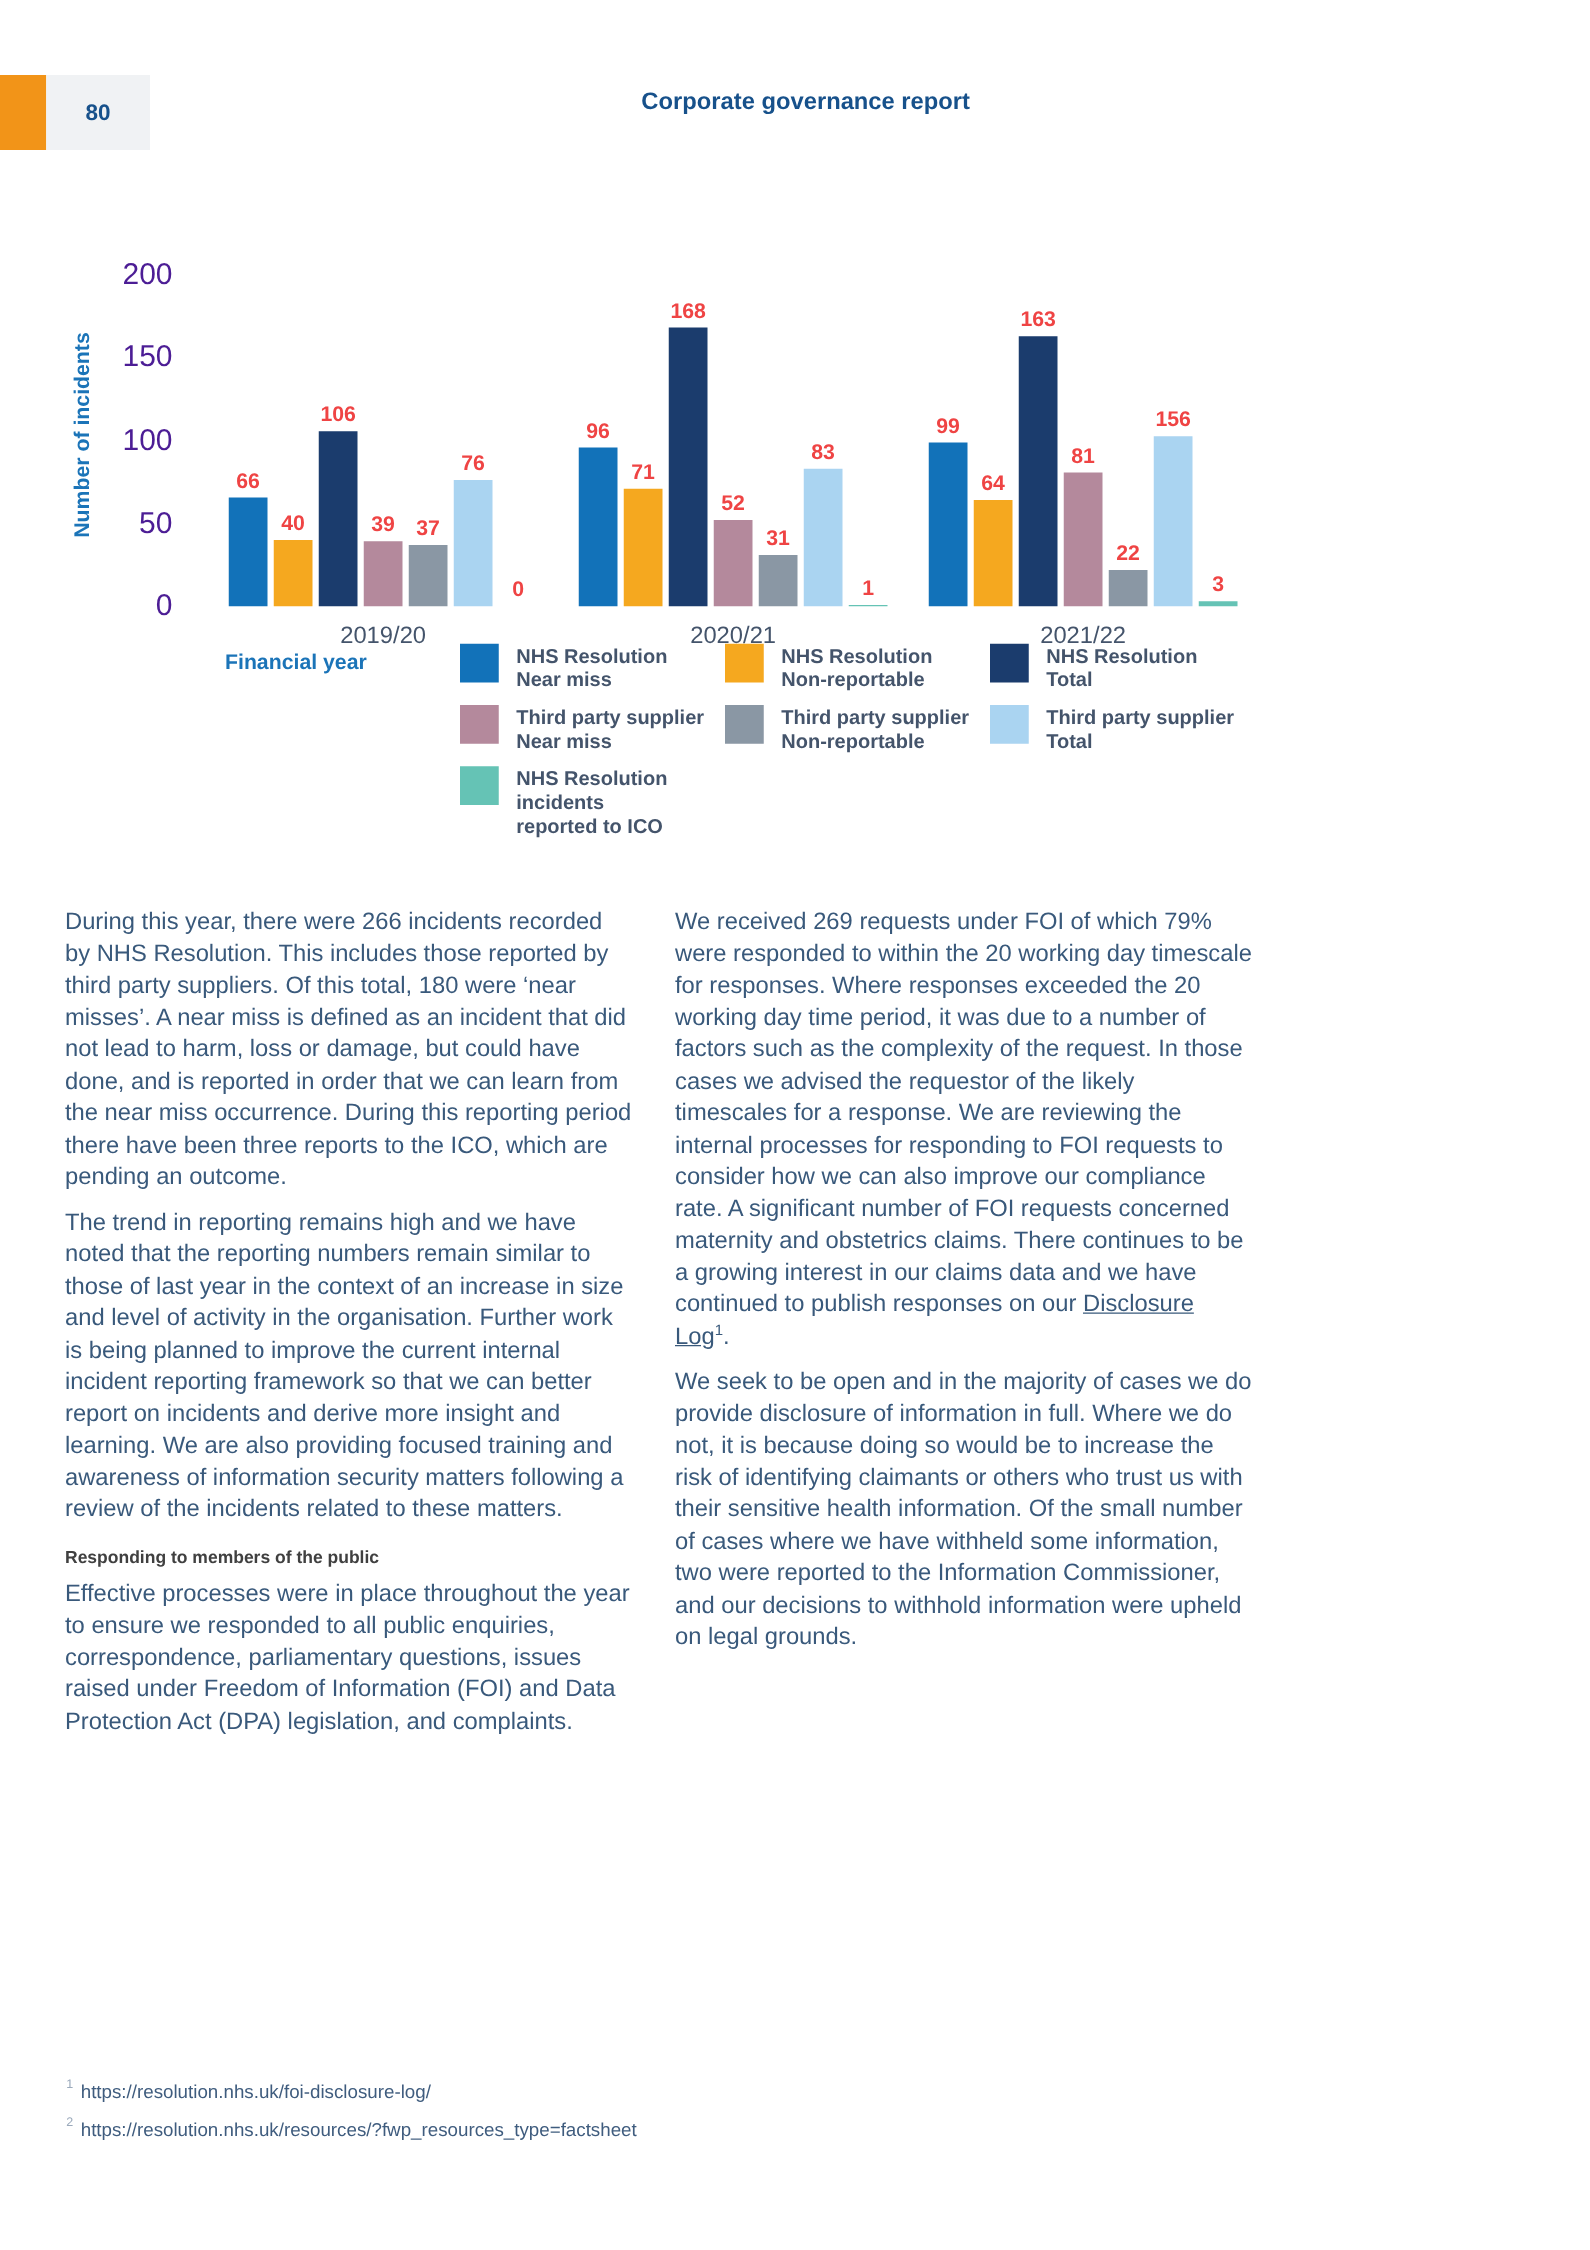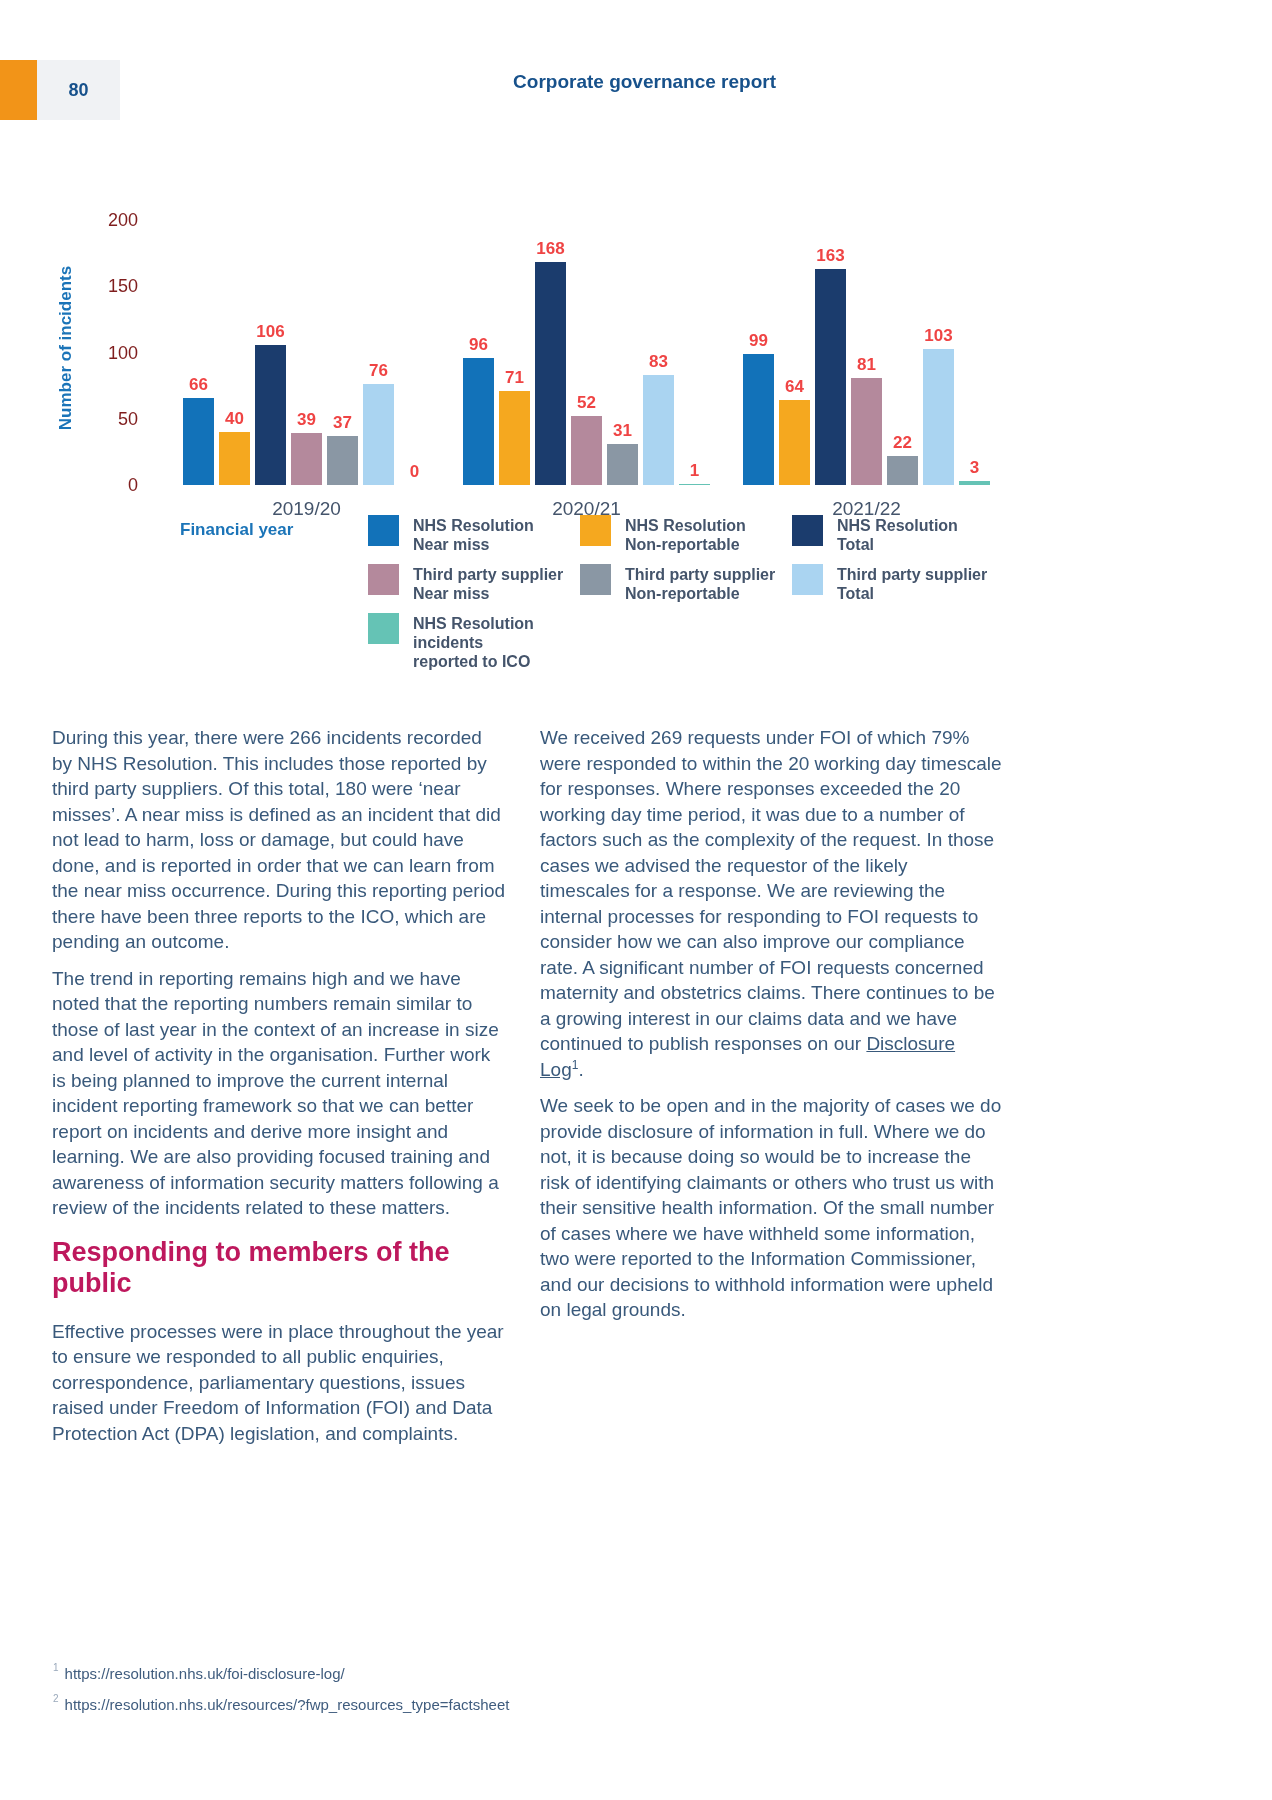--- a/index.html
+++ b/index.html
@@ -23,7 +23,7 @@
   .ylabel{position:absolute;left:14px;top:148px;transform:translate(-50%,-50%) rotate(-90deg);
           white-space:nowrap;font-size:17px;font-weight:bold;color:#1b74b8;}
   .yticks{position:absolute;left:0;top:20px;width:86px;height:265px;}
-  .ytick{position:absolute;right:0;transform:translateY(50%);font-size:18px;color:#7f1d1d;}
+  .ytick{position:absolute;right:0;transform:translateY(50%);font-size:24px;color:#4c1d95;}
   .plot{position:absolute;left:100px;top:20px;width:870px;height:265px;
         display:flex;align-items:flex-end;column-gap:33px;padding-left:31px;}
   .group{display:flex;align-items:flex-end;gap:5px;position:relative;}

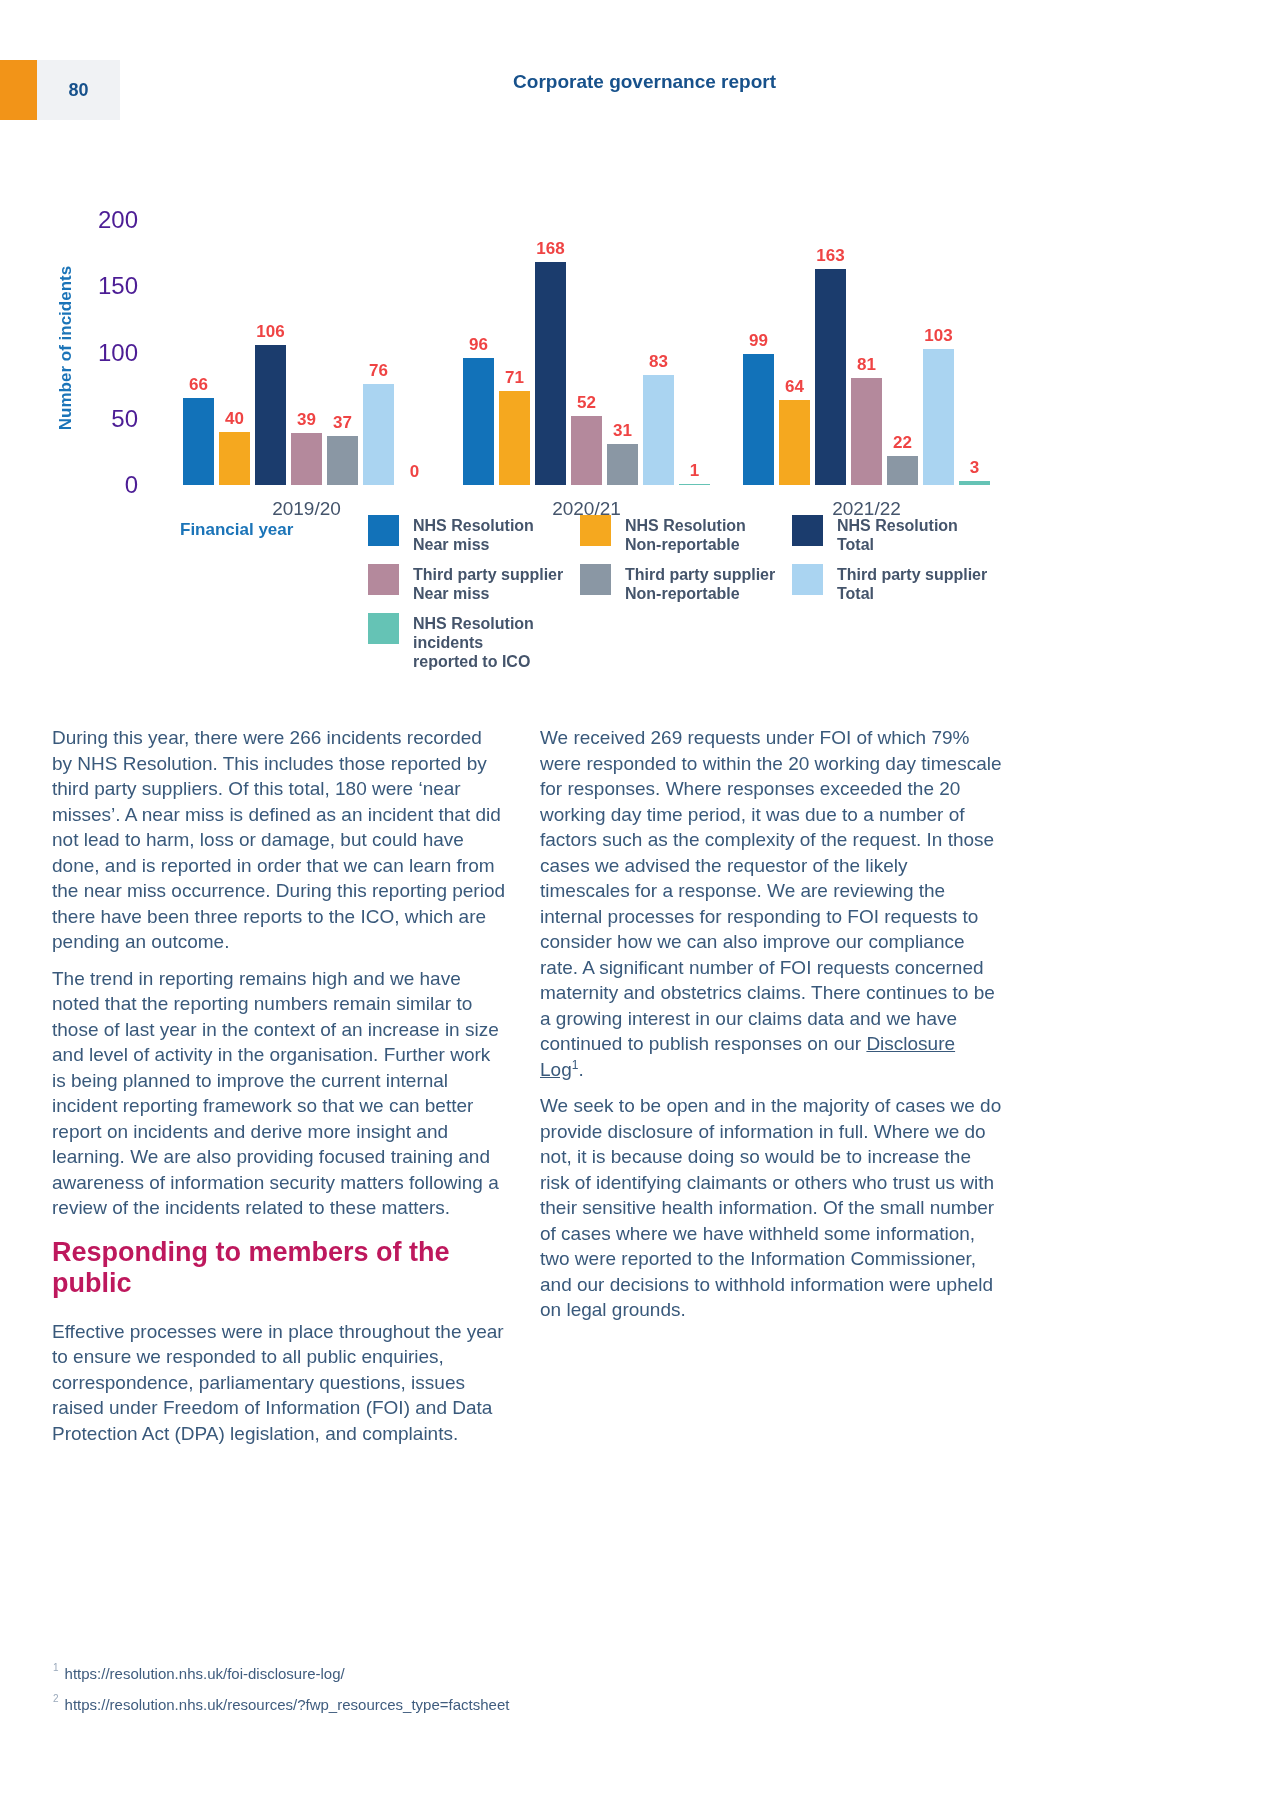--- a/index.html
+++ b/index.html
@@ -160,7 +160,7 @@
             <div class="bar" style="height: 29.2px; background: rgb(138, 151, 164);"></div>
           </div>
           <div class="barwrap">
-            <div class="barval">103</div>
+            <div class="barval">156</div>
             <div class="bar" style="height: 136.5px; background: rgb(170, 212, 241);"></div>
           </div>
           <div class="barwrap">

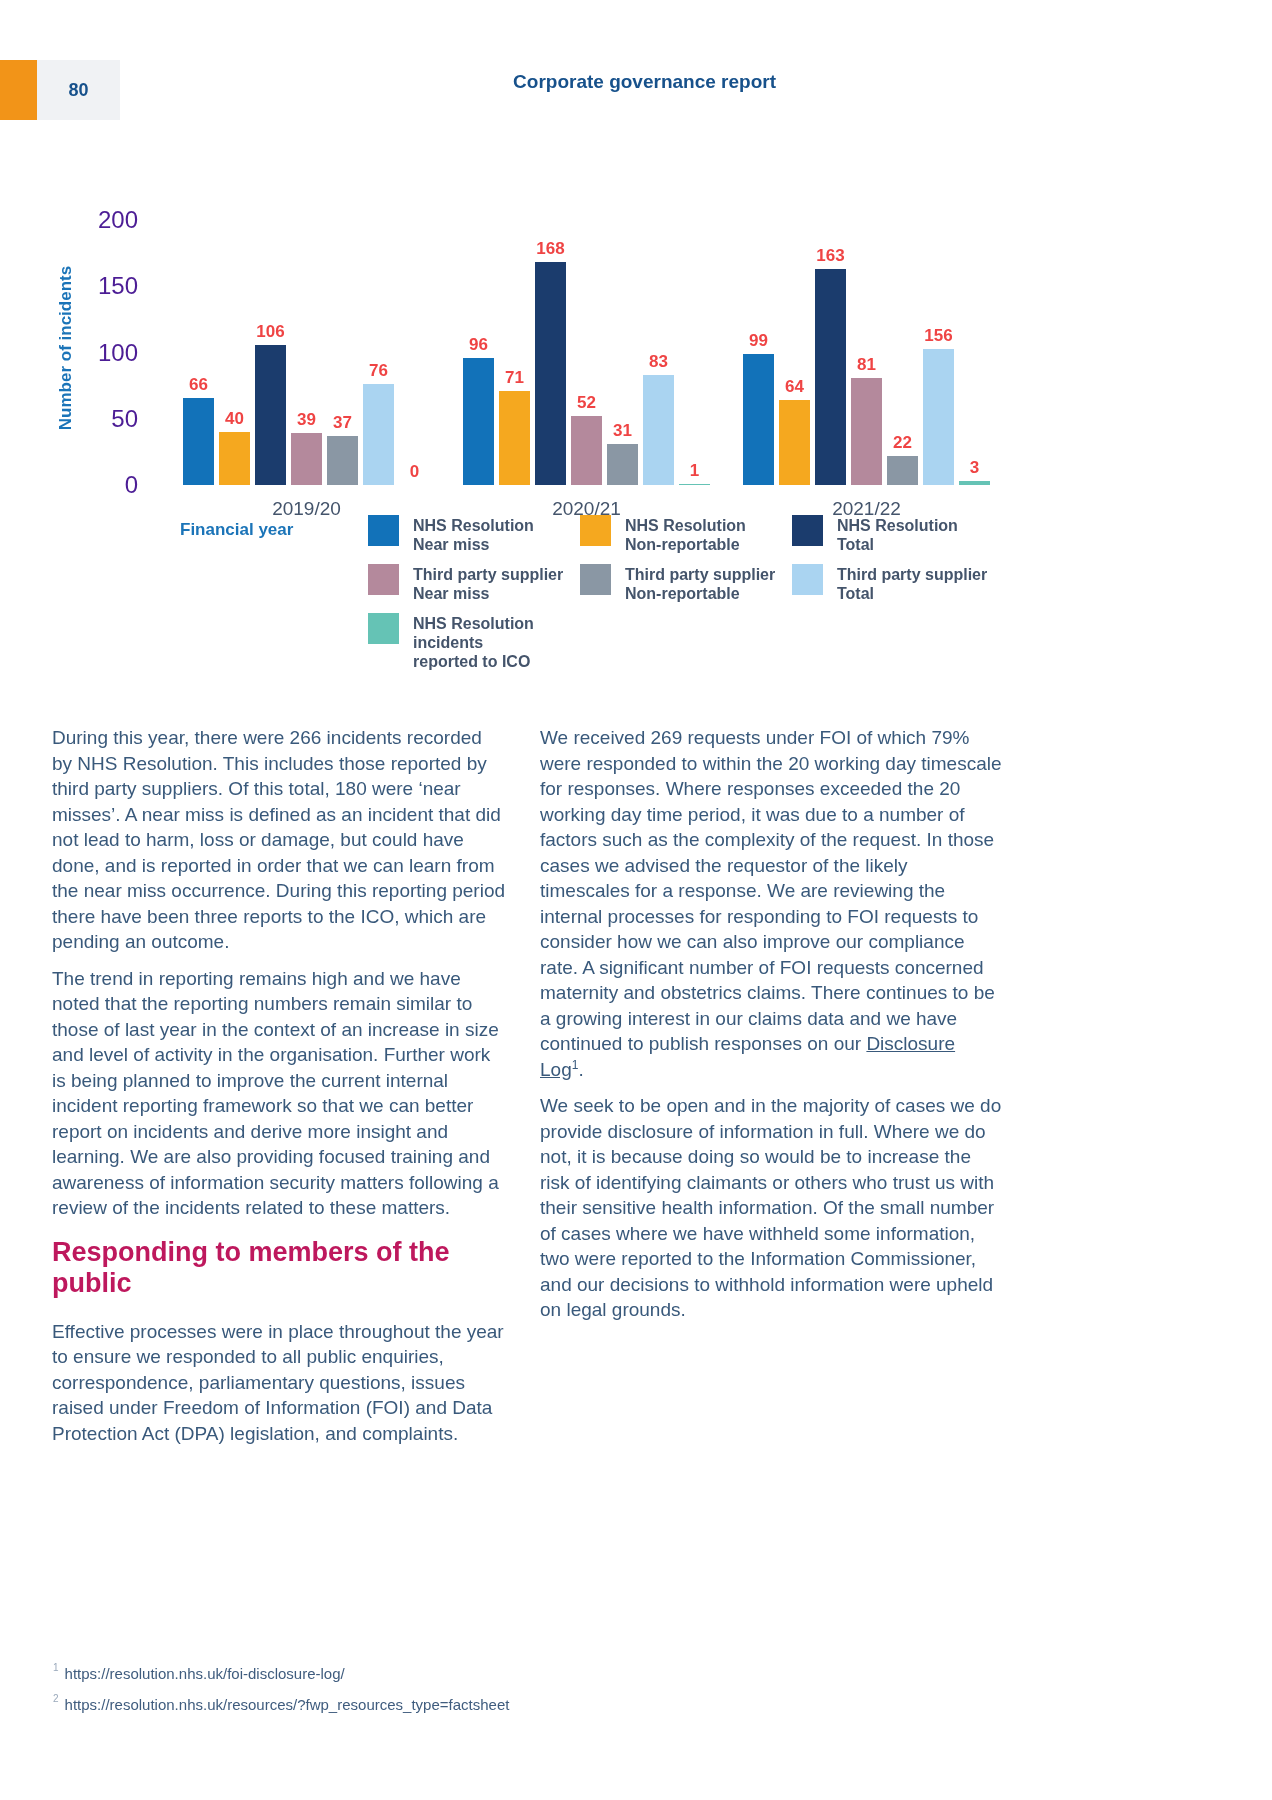--- a/index.html
+++ b/index.html
@@ -46,7 +46,7 @@
   .col-left{width:455px;}
   .col-right{width:462px;}
   .body-cols p{margin:0 0 11px 0;font-size:19px;line-height:25.5px;color:#39597b;}
-  .sec-heading{font-size:27px;font-weight:bold;color:#be185d;margin:16px 0 20px 0;}
+  .sec-heading{font-size:14px;font-weight:bold;color:#404040;margin:16px 0 10px 0;}
   .body-cols a{color:inherit;text-decoration:underline;cursor:pointer;}
   .body-cols sup{font-size:12px;line-height:0;}
 

